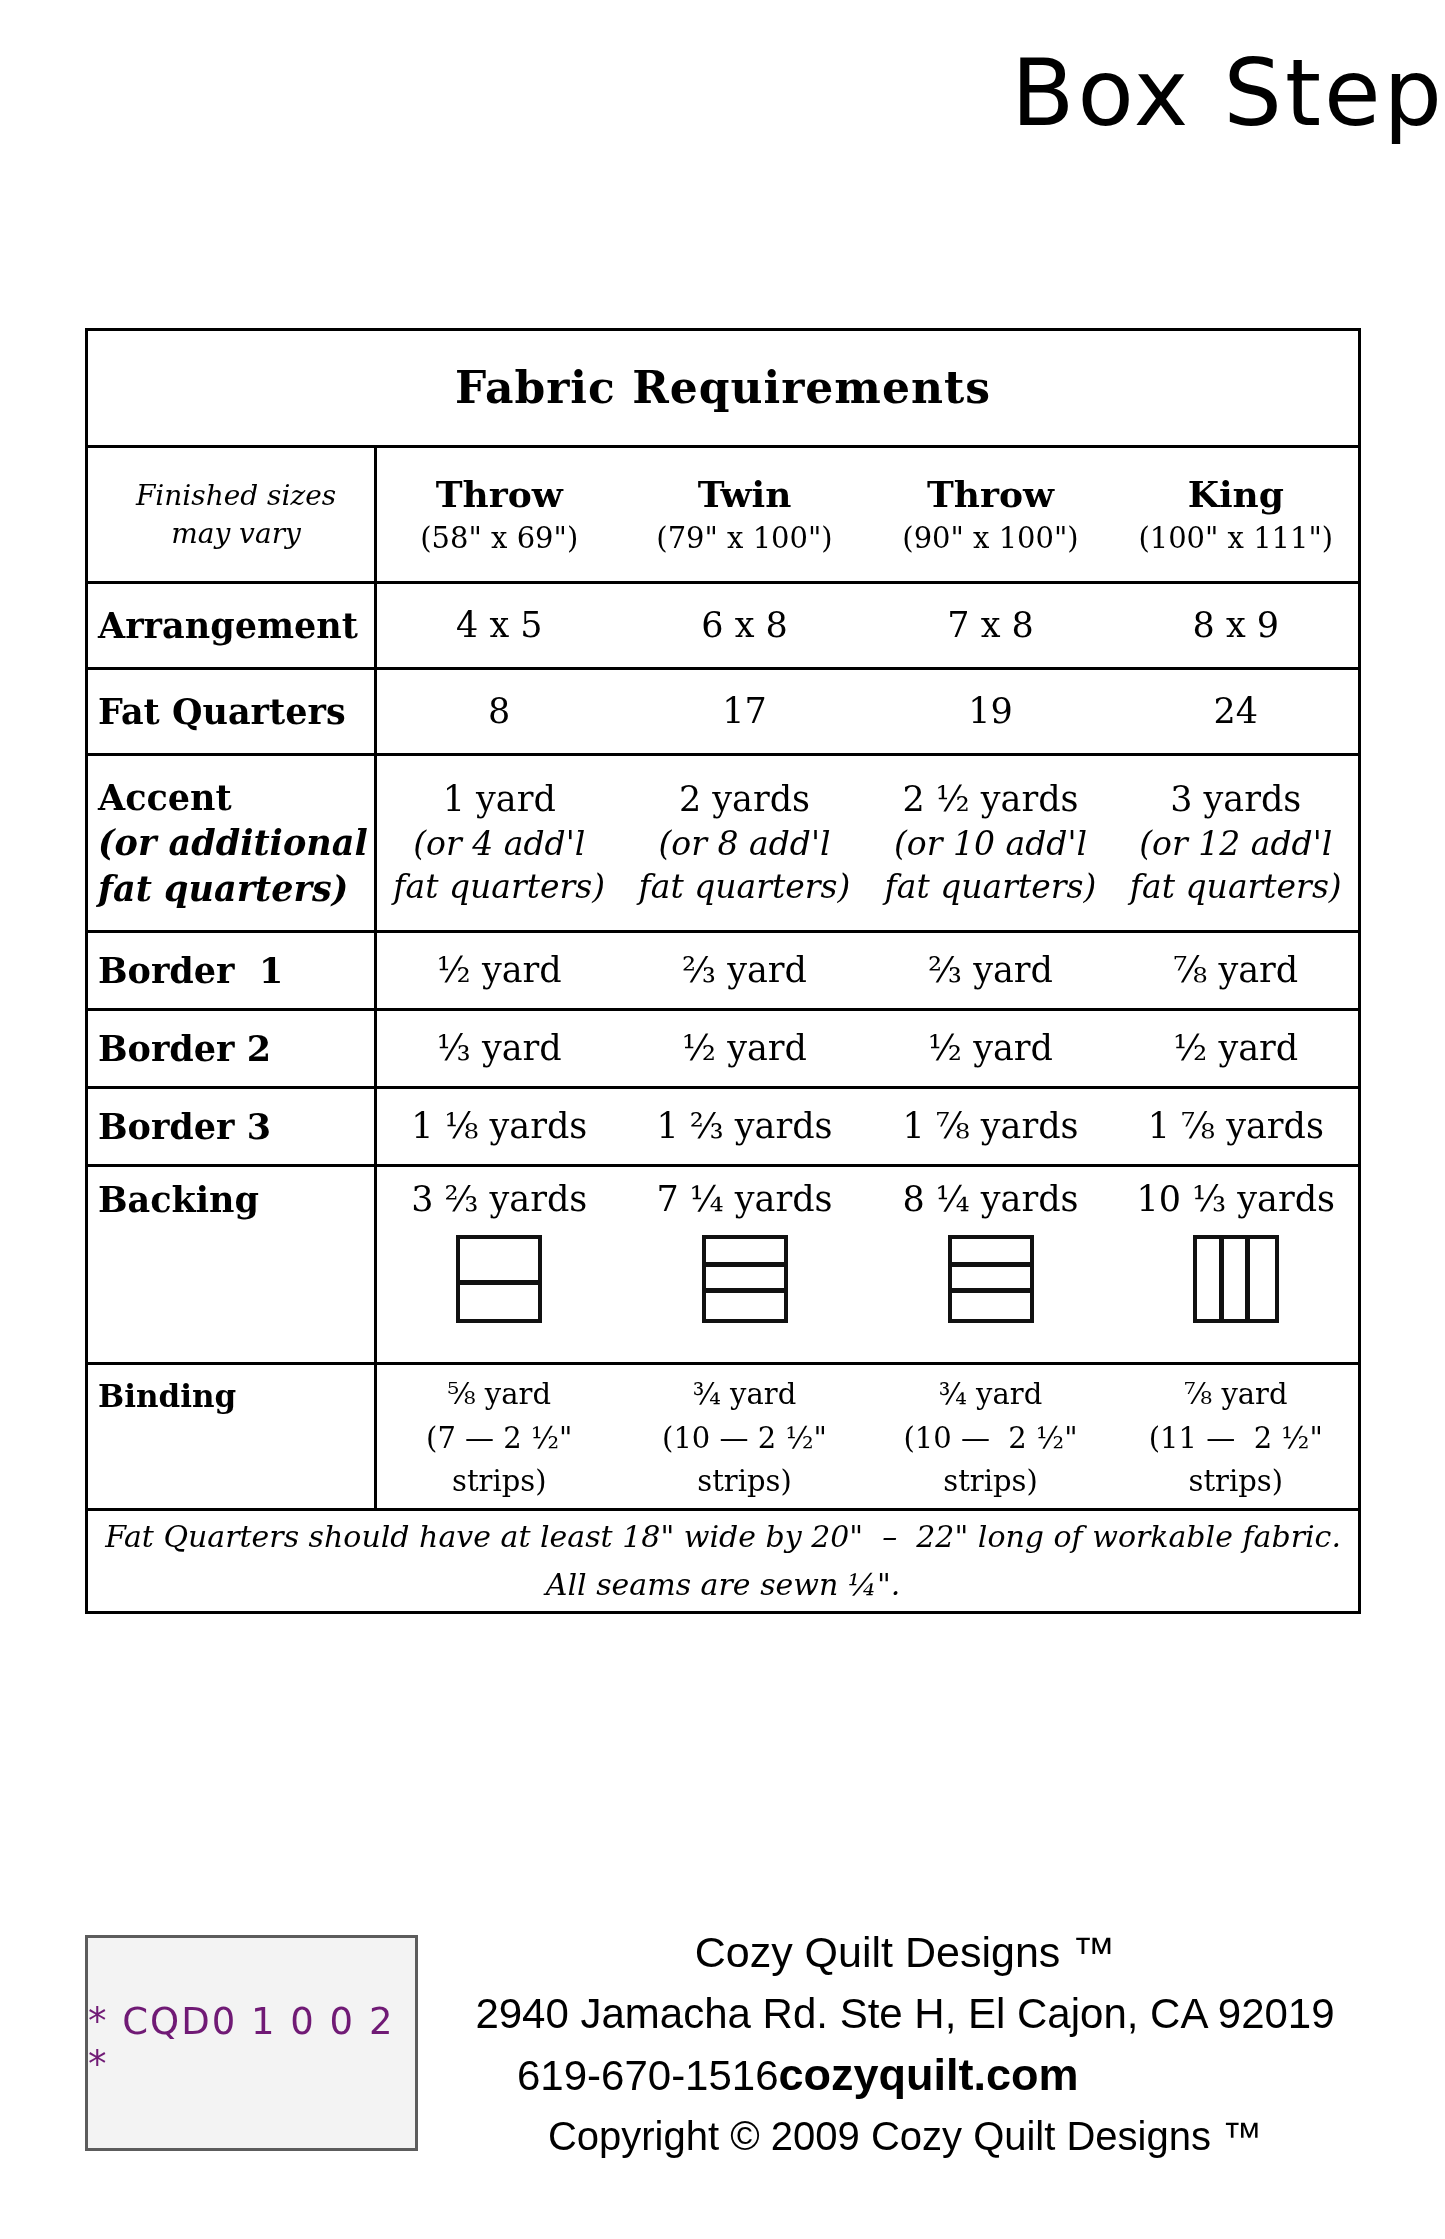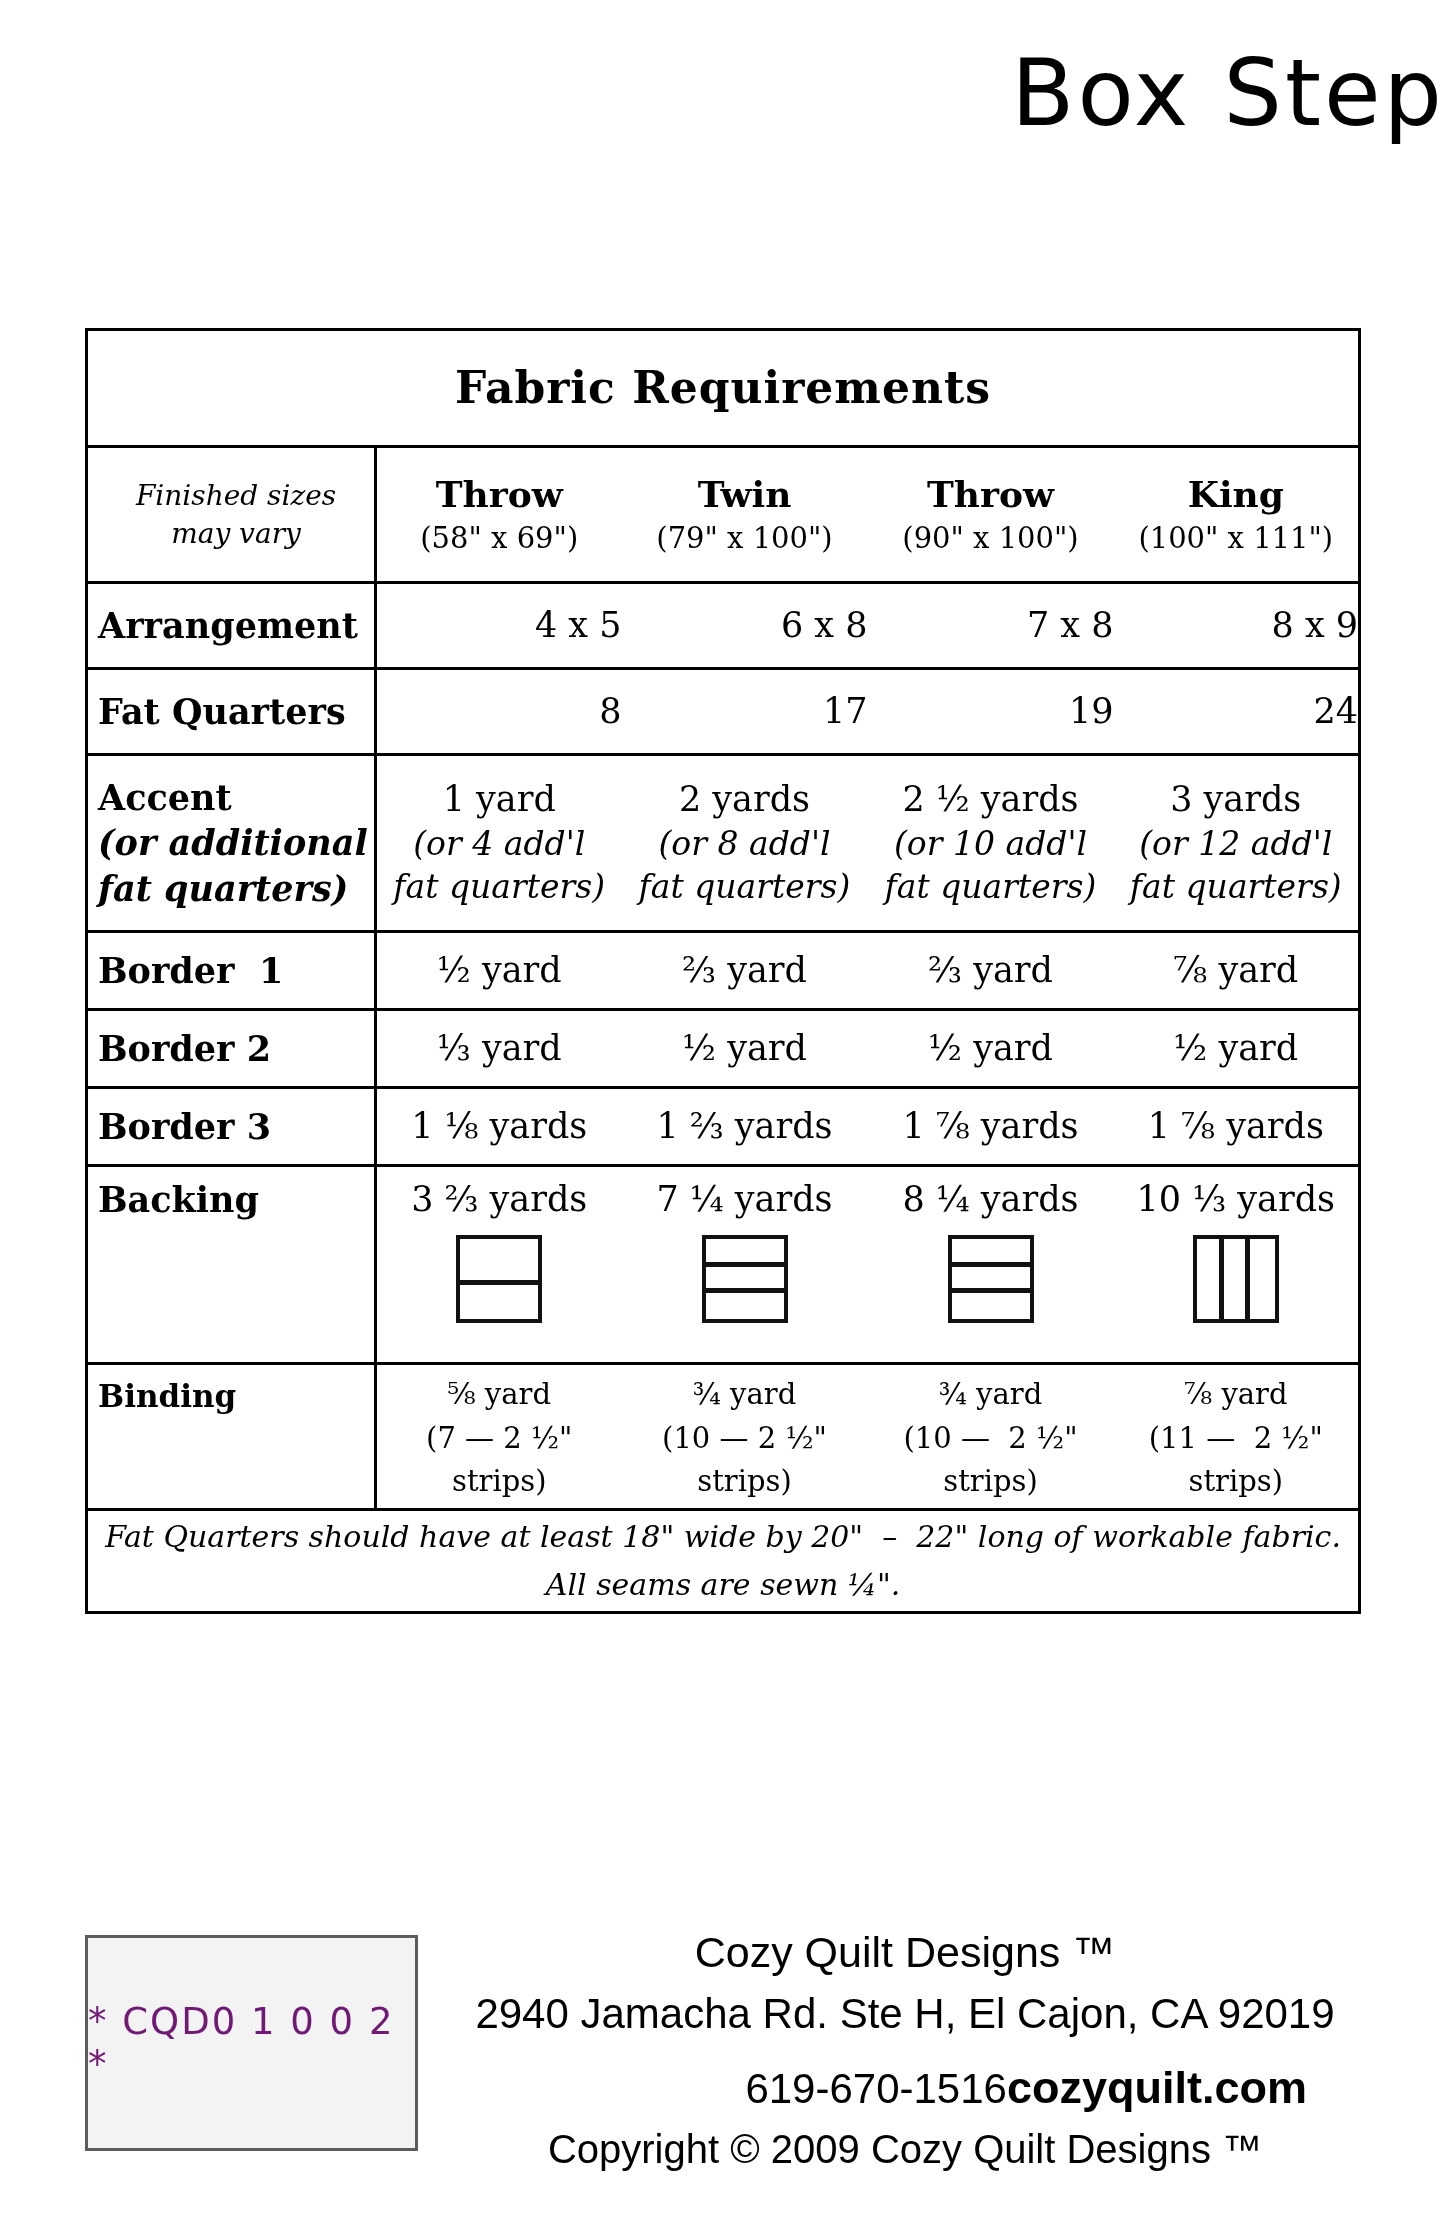--- a/index.html
+++ b/index.html
@@ -58,7 +58,7 @@
   .corner-note { font-style: italic; font-size: 28px; text-align: center; font-weight: normal; line-height: 1.35; }
   .col-name { font-weight: bold; font-size: 36px; }
   .col-size { font-size: 29px; margin-top: 2px; }
-  .r-plain td { height: 83px; text-align: right; }
+  .r-plain td { height: 83px; }
   .r-border td { height: 75px; }
   .r-accent td { height: 174px; }
   .accent-note { font-style: italic; font-size: 33px; }

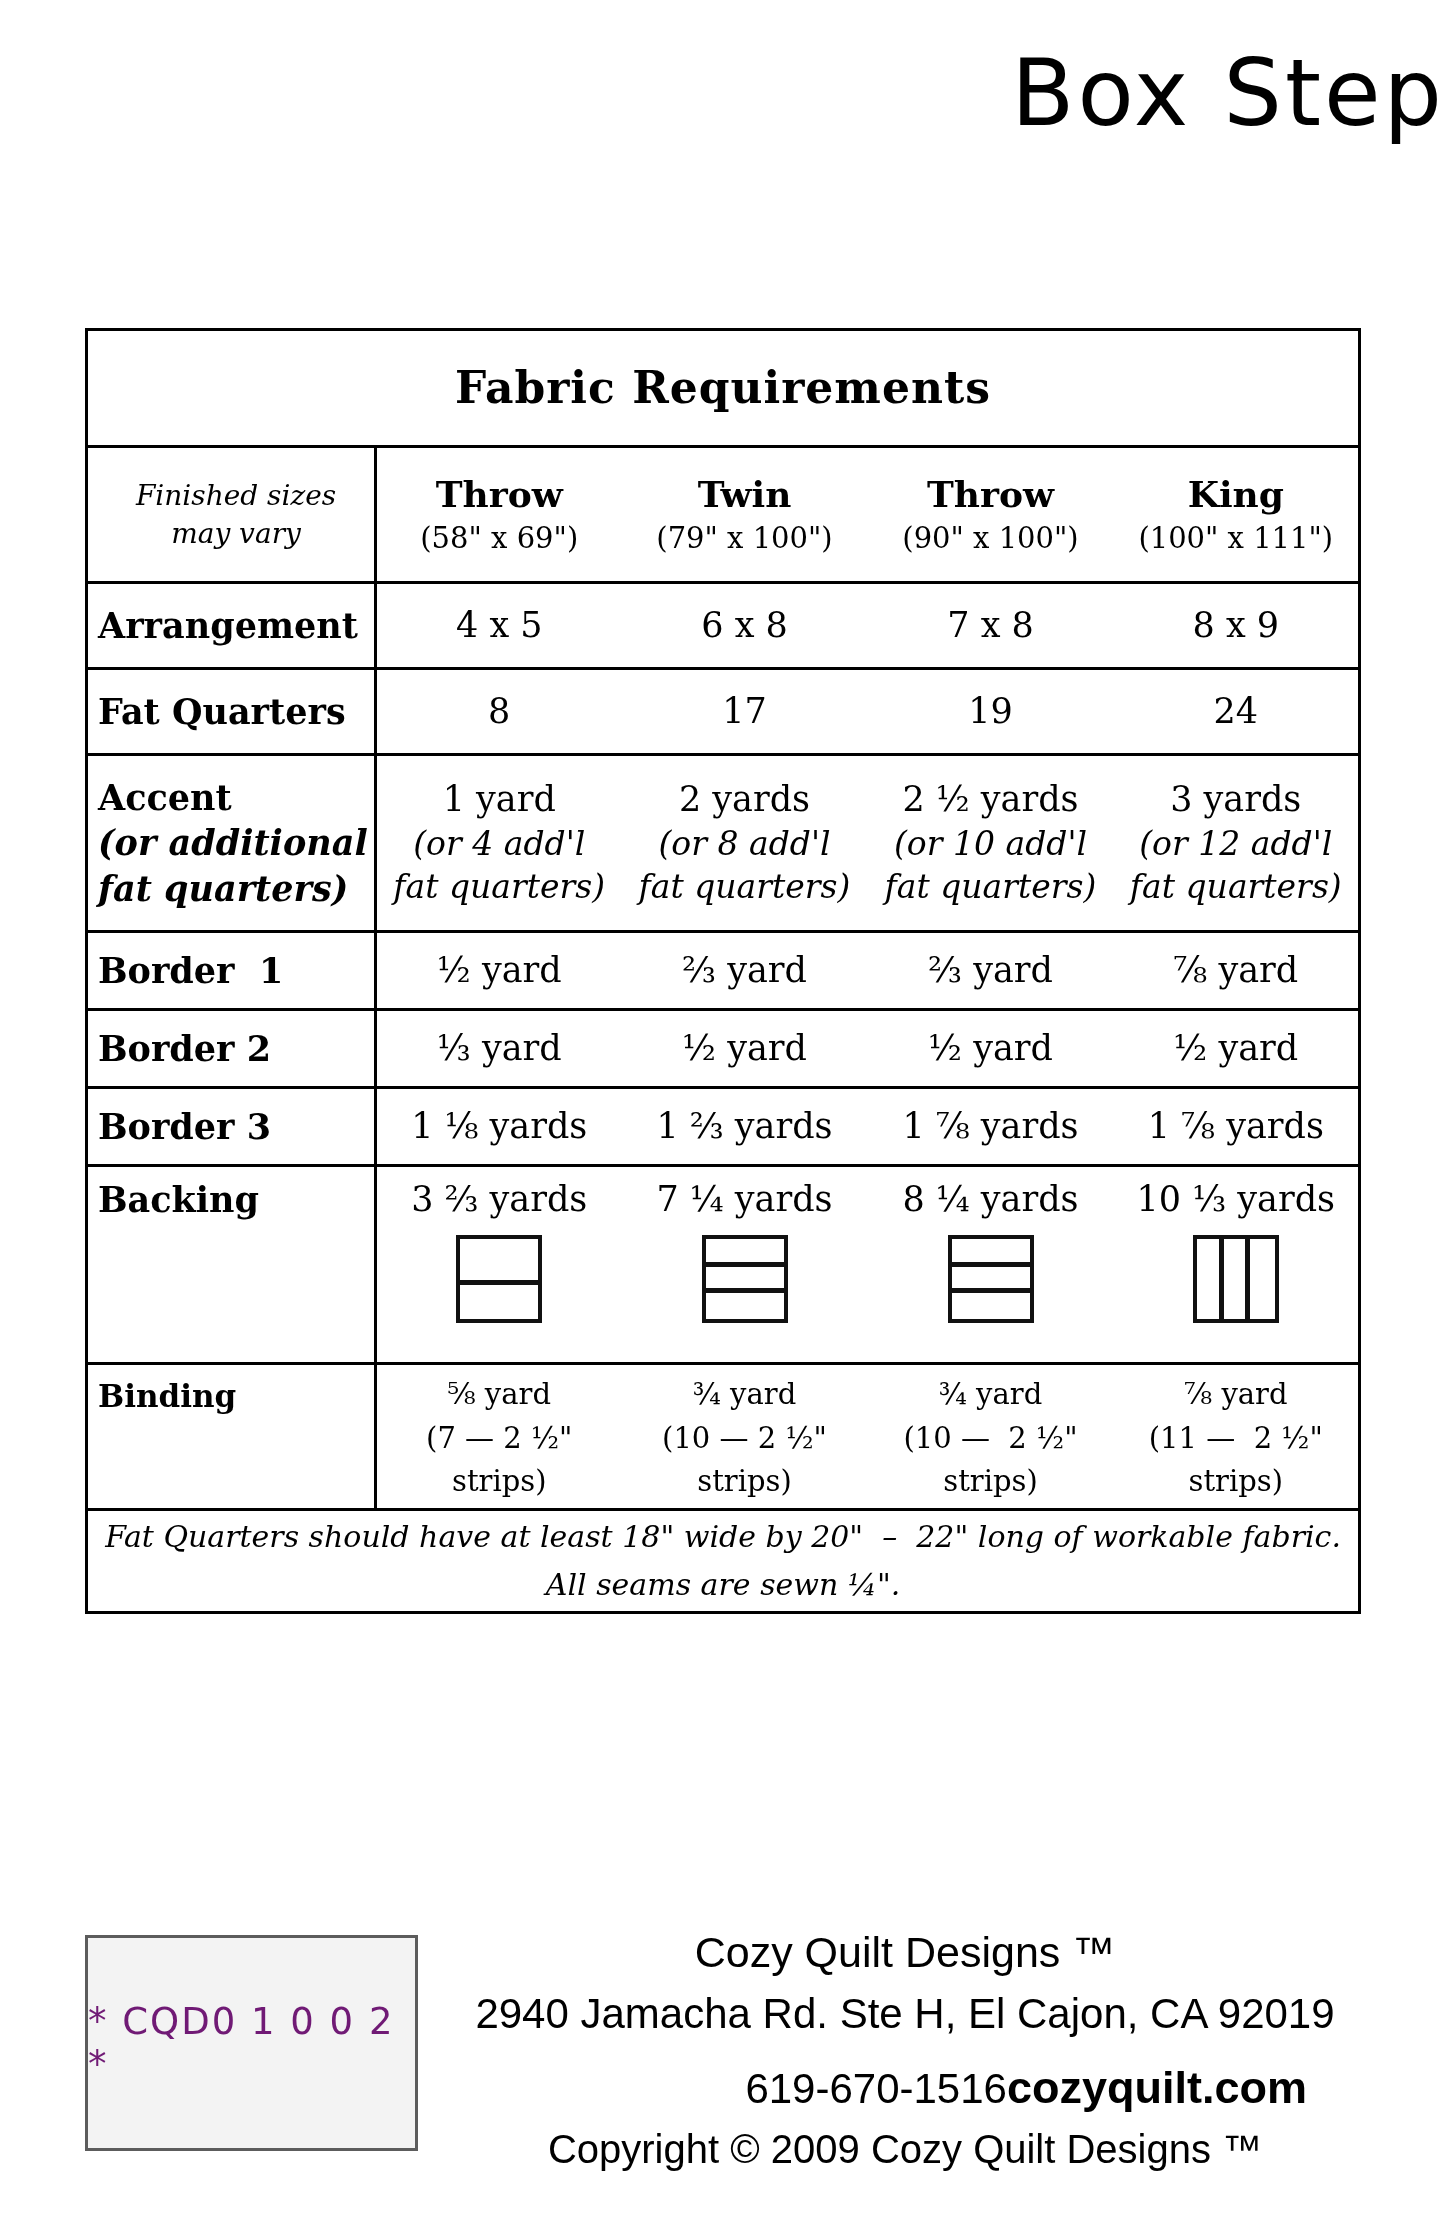--- a/index.html
+++ b/index.html
@@ -115,8 +115,8 @@
   .co-name { font-size: 43px; }
   .co-address { font-size: 42px; margin-top: 13px; }
   .co-row {
-    display: flex; justify-content: flex-end; align-items: baseline;
-    margin-top: 24px;
+    display: flex; justify-content: flex-start; align-items: baseline;
+    margin-top: 11px;
     padding-left: 62px; padding-right: 48px;
   }
   .co-phone { font-size: 42px; }

